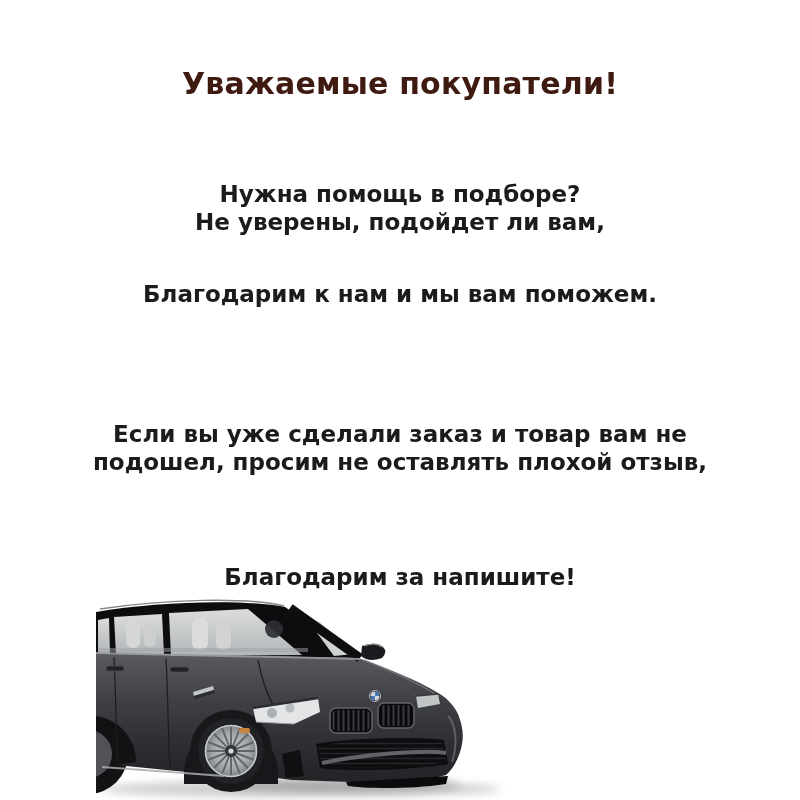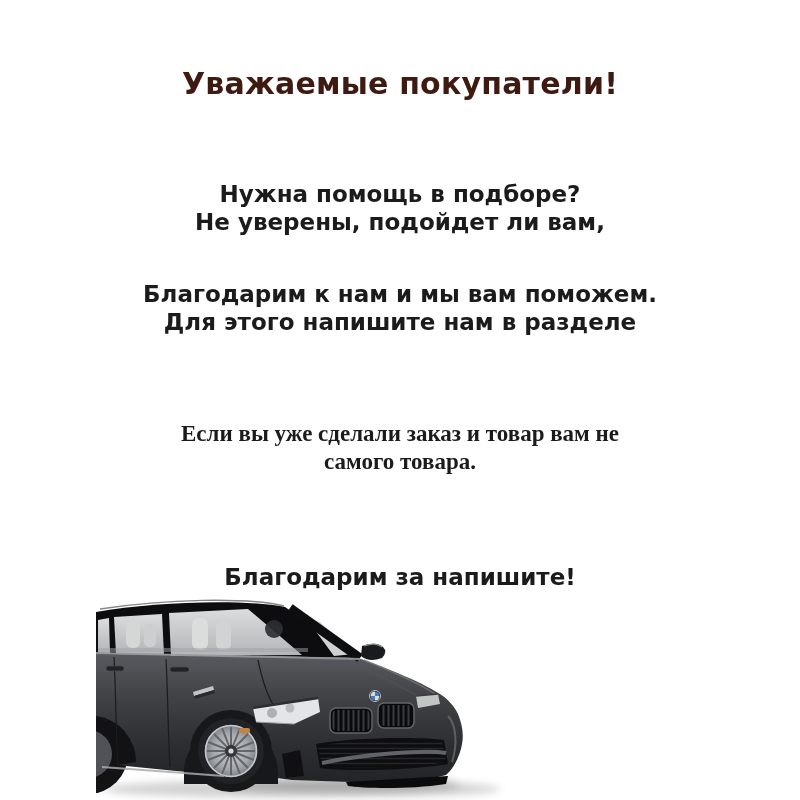--- a/index.html
+++ b/index.html
@@ -65,7 +65,6 @@
 
   <div class="para p2">
     <div>Благодарим к нам и мы вам поможем.</div>
-    <div>Для этого напишите нам в разделе</div>
   </div>
 
   <div class="para p3">

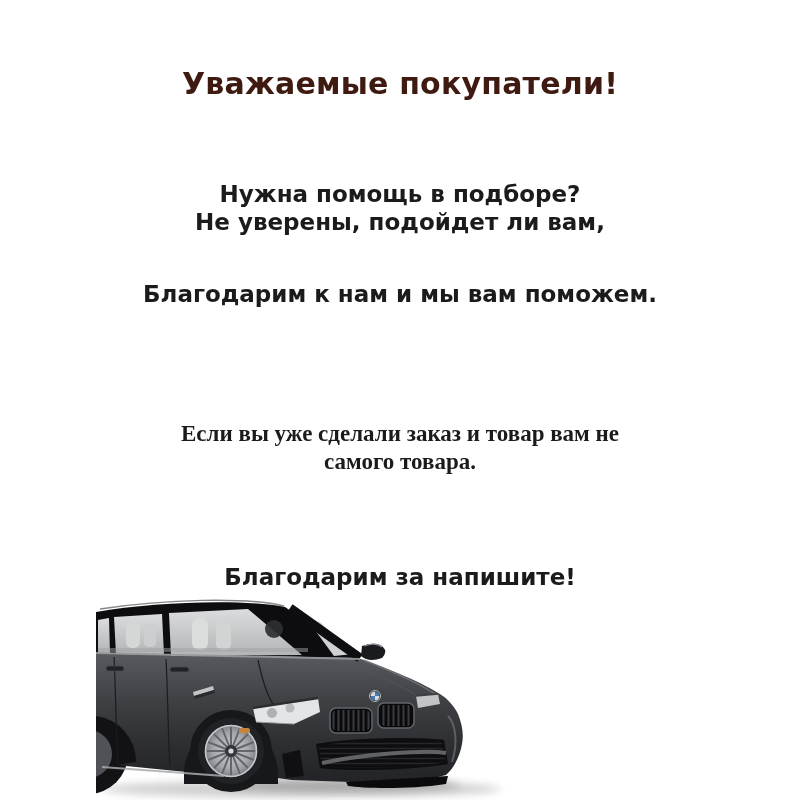--- a/index.html
+++ b/index.html
@@ -40,7 +40,7 @@
   }
   .p1 { top: 180px; }
   .p2 { top: 280px; }
-  .p3 { top: 420px; font-family: Liberation Serif, serif; }
+  .p3 { top: 420px; }
   .closing { top: 563px; }
   .car-wrap {
     position: absolute;

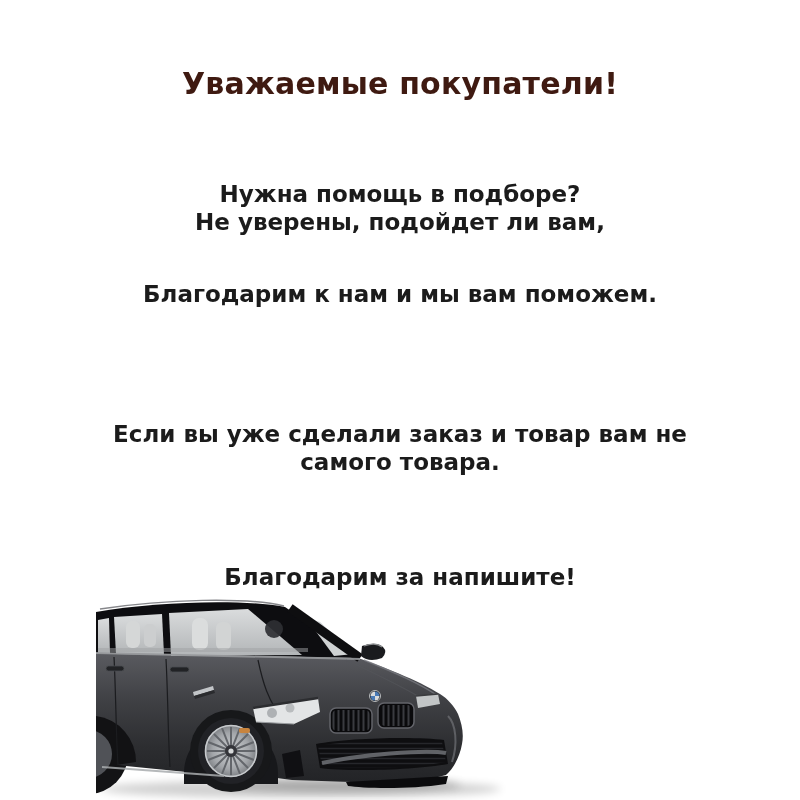--- a/index.html
+++ b/index.html
@@ -69,6 +69,7 @@
 
   <div class="para p3">
     <div>Если вы уже сделали заказ и товар вам не</div>
+    <div>подошел, просим не оставлять плохой отзыв,</div>
     <div>самого товара.</div>
   </div>
 

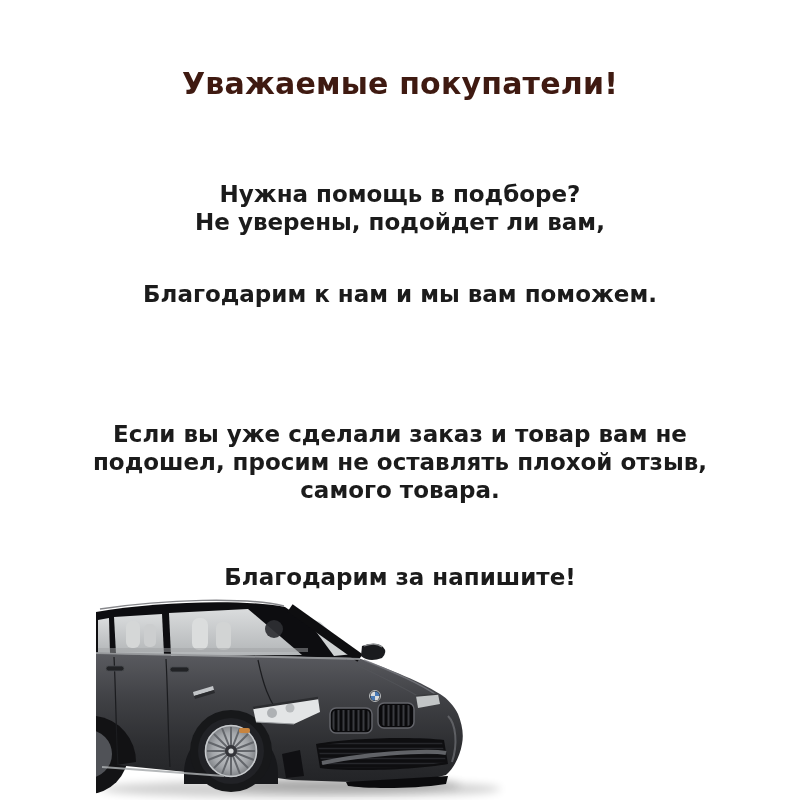--- a/index.html
+++ b/index.html
@@ -70,7 +70,6 @@
   <div class="para p3">
     <div>Если вы уже сделали заказ и товар вам не</div>
     <div>подошел, просим не оставлять плохой отзыв,</div>
-    <div>самого товара.</div>
   </div>
 
   <div class="para closing">Благодарим за напишите!</div>

